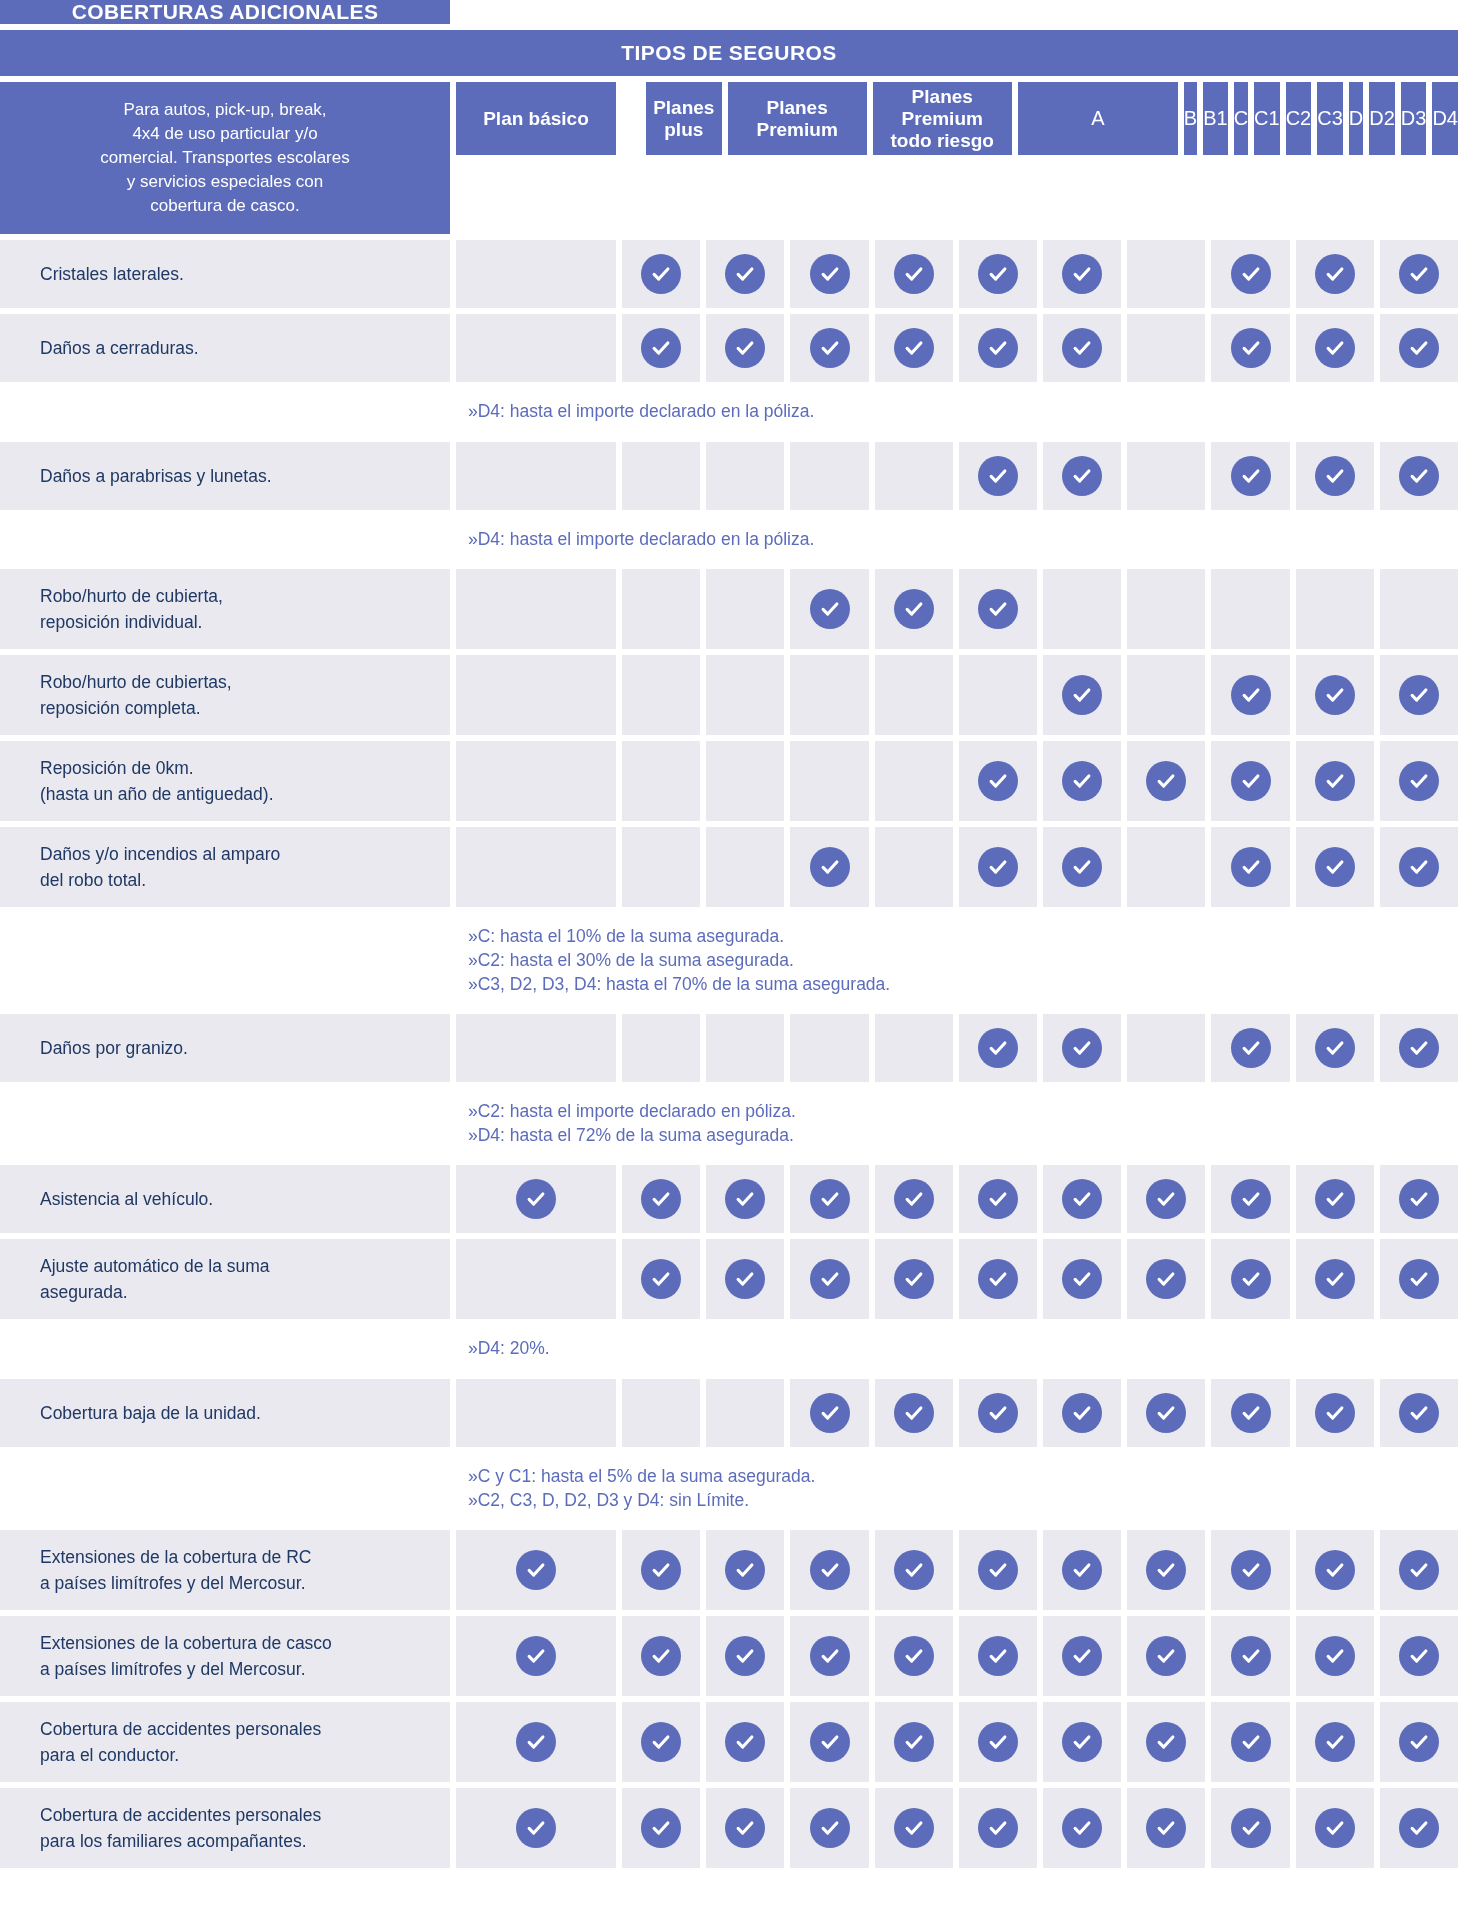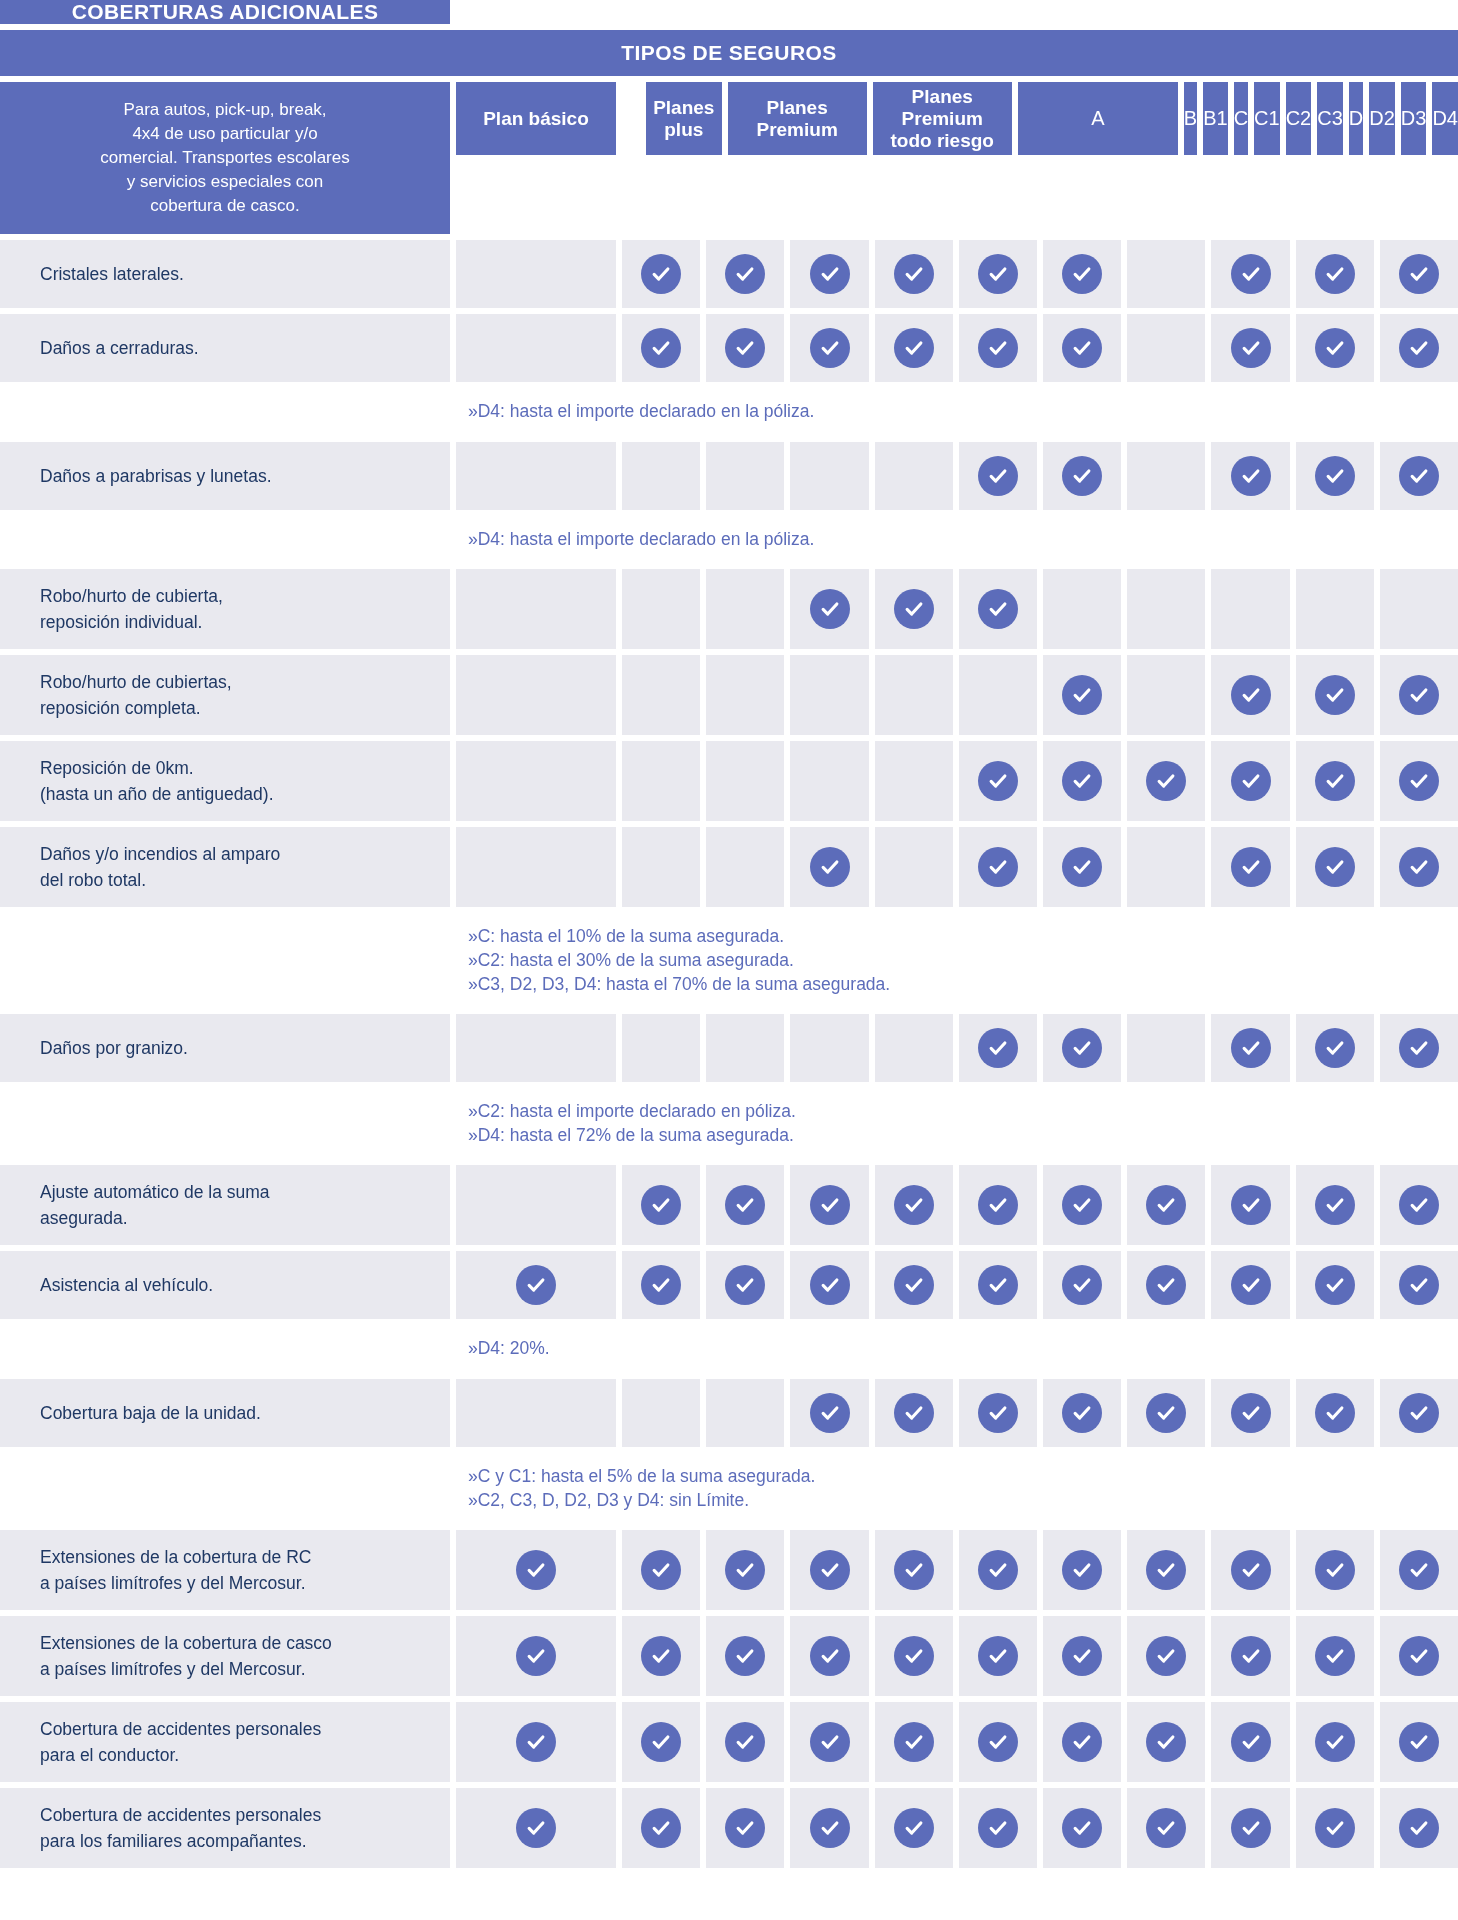--- a/index.html
+++ b/index.html
@@ -597,6 +597,88 @@
         </div>
       </div>
       <div class="row">
+        <div class="row-label h-56">Asistencia al vehículo.</div>
+        <div class="row-cells">
+          <div class="cell-box col-a h-56">
+            <span class="check">
+              <svg width="22" height="22" viewBox="0 0 24 24">
+                <path d="M4.5 12.5 L9.5 17.5 L19.5 6.5" fill="none" stroke="#ffffff" stroke-width="3.4" stroke-linecap="round" stroke-linejoin="round"></path>
+              </svg>
+            </span>
+          </div>
+          <div class="cell-box col-n h-56">
+            <span class="check">
+              <svg width="22" height="22" viewBox="0 0 24 24">
+                <path d="M4.5 12.5 L9.5 17.5 L19.5 6.5" fill="none" stroke="#ffffff" stroke-width="3.4" stroke-linecap="round" stroke-linejoin="round"></path>
+              </svg>
+            </span>
+          </div>
+          <div class="cell-box col-n h-56">
+            <span class="check">
+              <svg width="22" height="22" viewBox="0 0 24 24">
+                <path d="M4.5 12.5 L9.5 17.5 L19.5 6.5" fill="none" stroke="#ffffff" stroke-width="3.4" stroke-linecap="round" stroke-linejoin="round"></path>
+              </svg>
+            </span>
+          </div>
+          <div class="cell-box col-n h-56">
+            <span class="check">
+              <svg width="22" height="22" viewBox="0 0 24 24">
+                <path d="M4.5 12.5 L9.5 17.5 L19.5 6.5" fill="none" stroke="#ffffff" stroke-width="3.4" stroke-linecap="round" stroke-linejoin="round"></path>
+              </svg>
+            </span>
+          </div>
+          <div class="cell-box col-n h-56">
+            <span class="check">
+              <svg width="22" height="22" viewBox="0 0 24 24">
+                <path d="M4.5 12.5 L9.5 17.5 L19.5 6.5" fill="none" stroke="#ffffff" stroke-width="3.4" stroke-linecap="round" stroke-linejoin="round"></path>
+              </svg>
+            </span>
+          </div>
+          <div class="cell-box col-n h-56">
+            <span class="check">
+              <svg width="22" height="22" viewBox="0 0 24 24">
+                <path d="M4.5 12.5 L9.5 17.5 L19.5 6.5" fill="none" stroke="#ffffff" stroke-width="3.4" stroke-linecap="round" stroke-linejoin="round"></path>
+              </svg>
+            </span>
+          </div>
+          <div class="cell-box col-n h-56">
+            <span class="check">
+              <svg width="22" height="22" viewBox="0 0 24 24">
+                <path d="M4.5 12.5 L9.5 17.5 L19.5 6.5" fill="none" stroke="#ffffff" stroke-width="3.4" stroke-linecap="round" stroke-linejoin="round"></path>
+              </svg>
+            </span>
+          </div>
+          <div class="cell-box col-n h-56">
+            <span class="check">
+              <svg width="22" height="22" viewBox="0 0 24 24">
+                <path d="M4.5 12.5 L9.5 17.5 L19.5 6.5" fill="none" stroke="#ffffff" stroke-width="3.4" stroke-linecap="round" stroke-linejoin="round"></path>
+              </svg>
+            </span>
+          </div>
+          <div class="cell-box col-n h-56">
+            <span class="check">
+              <svg width="22" height="22" viewBox="0 0 24 24">
+                <path d="M4.5 12.5 L9.5 17.5 L19.5 6.5" fill="none" stroke="#ffffff" stroke-width="3.4" stroke-linecap="round" stroke-linejoin="round"></path>
+              </svg>
+            </span>
+          </div>
+          <div class="cell-box col-n h-56">
+            <span class="check">
+              <svg width="22" height="22" viewBox="0 0 24 24">
+                <path d="M4.5 12.5 L9.5 17.5 L19.5 6.5" fill="none" stroke="#ffffff" stroke-width="3.4" stroke-linecap="round" stroke-linejoin="round"></path>
+              </svg>
+            </span>
+          </div>
+          <div class="cell-box col-n h-56">
+            <span class="check">
+              <svg width="22" height="22" viewBox="0 0 24 24">
+                <path d="M4.5 12.5 L9.5 17.5 L19.5 6.5" fill="none" stroke="#ffffff" stroke-width="3.4" stroke-linecap="round" stroke-linejoin="round"></path>
+              </svg>
+            </span>
+          </div>
+        </div>
+      </div>
+      <div class="row">
         <div class="row-label h-2l">Ajuste automático de la suma<br>asegurada.</div>
         <div class="row-cells">
           <div class="cell-box col-a h-2l"></div>
@@ -664,88 +746,6 @@
             </span>
           </div>
           <div class="cell-box col-n h-2l">
-            <span class="check">
-              <svg width="22" height="22" viewBox="0 0 24 24">
-                <path d="M4.5 12.5 L9.5 17.5 L19.5 6.5" fill="none" stroke="#ffffff" stroke-width="3.4" stroke-linecap="round" stroke-linejoin="round"></path>
-              </svg>
-            </span>
-          </div>
-        </div>
-      </div>
-      <div class="row">
-        <div class="row-label h-56">Asistencia al vehículo.</div>
-        <div class="row-cells">
-          <div class="cell-box col-a h-56">
-            <span class="check">
-              <svg width="22" height="22" viewBox="0 0 24 24">
-                <path d="M4.5 12.5 L9.5 17.5 L19.5 6.5" fill="none" stroke="#ffffff" stroke-width="3.4" stroke-linecap="round" stroke-linejoin="round"></path>
-              </svg>
-            </span>
-          </div>
-          <div class="cell-box col-n h-56">
-            <span class="check">
-              <svg width="22" height="22" viewBox="0 0 24 24">
-                <path d="M4.5 12.5 L9.5 17.5 L19.5 6.5" fill="none" stroke="#ffffff" stroke-width="3.4" stroke-linecap="round" stroke-linejoin="round"></path>
-              </svg>
-            </span>
-          </div>
-          <div class="cell-box col-n h-56">
-            <span class="check">
-              <svg width="22" height="22" viewBox="0 0 24 24">
-                <path d="M4.5 12.5 L9.5 17.5 L19.5 6.5" fill="none" stroke="#ffffff" stroke-width="3.4" stroke-linecap="round" stroke-linejoin="round"></path>
-              </svg>
-            </span>
-          </div>
-          <div class="cell-box col-n h-56">
-            <span class="check">
-              <svg width="22" height="22" viewBox="0 0 24 24">
-                <path d="M4.5 12.5 L9.5 17.5 L19.5 6.5" fill="none" stroke="#ffffff" stroke-width="3.4" stroke-linecap="round" stroke-linejoin="round"></path>
-              </svg>
-            </span>
-          </div>
-          <div class="cell-box col-n h-56">
-            <span class="check">
-              <svg width="22" height="22" viewBox="0 0 24 24">
-                <path d="M4.5 12.5 L9.5 17.5 L19.5 6.5" fill="none" stroke="#ffffff" stroke-width="3.4" stroke-linecap="round" stroke-linejoin="round"></path>
-              </svg>
-            </span>
-          </div>
-          <div class="cell-box col-n h-56">
-            <span class="check">
-              <svg width="22" height="22" viewBox="0 0 24 24">
-                <path d="M4.5 12.5 L9.5 17.5 L19.5 6.5" fill="none" stroke="#ffffff" stroke-width="3.4" stroke-linecap="round" stroke-linejoin="round"></path>
-              </svg>
-            </span>
-          </div>
-          <div class="cell-box col-n h-56">
-            <span class="check">
-              <svg width="22" height="22" viewBox="0 0 24 24">
-                <path d="M4.5 12.5 L9.5 17.5 L19.5 6.5" fill="none" stroke="#ffffff" stroke-width="3.4" stroke-linecap="round" stroke-linejoin="round"></path>
-              </svg>
-            </span>
-          </div>
-          <div class="cell-box col-n h-56">
-            <span class="check">
-              <svg width="22" height="22" viewBox="0 0 24 24">
-                <path d="M4.5 12.5 L9.5 17.5 L19.5 6.5" fill="none" stroke="#ffffff" stroke-width="3.4" stroke-linecap="round" stroke-linejoin="round"></path>
-              </svg>
-            </span>
-          </div>
-          <div class="cell-box col-n h-56">
-            <span class="check">
-              <svg width="22" height="22" viewBox="0 0 24 24">
-                <path d="M4.5 12.5 L9.5 17.5 L19.5 6.5" fill="none" stroke="#ffffff" stroke-width="3.4" stroke-linecap="round" stroke-linejoin="round"></path>
-              </svg>
-            </span>
-          </div>
-          <div class="cell-box col-n h-56">
-            <span class="check">
-              <svg width="22" height="22" viewBox="0 0 24 24">
-                <path d="M4.5 12.5 L9.5 17.5 L19.5 6.5" fill="none" stroke="#ffffff" stroke-width="3.4" stroke-linecap="round" stroke-linejoin="round"></path>
-              </svg>
-            </span>
-          </div>
-          <div class="cell-box col-n h-56">
             <span class="check">
               <svg width="22" height="22" viewBox="0 0 24 24">
                 <path d="M4.5 12.5 L9.5 17.5 L19.5 6.5" fill="none" stroke="#ffffff" stroke-width="3.4" stroke-linecap="round" stroke-linejoin="round"></path>

